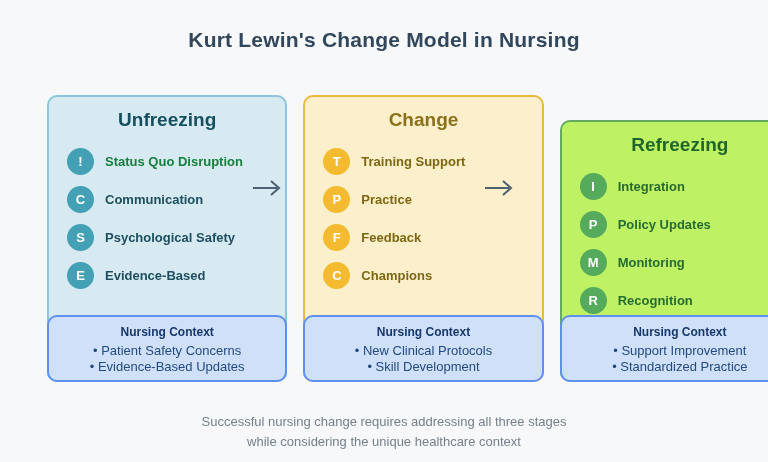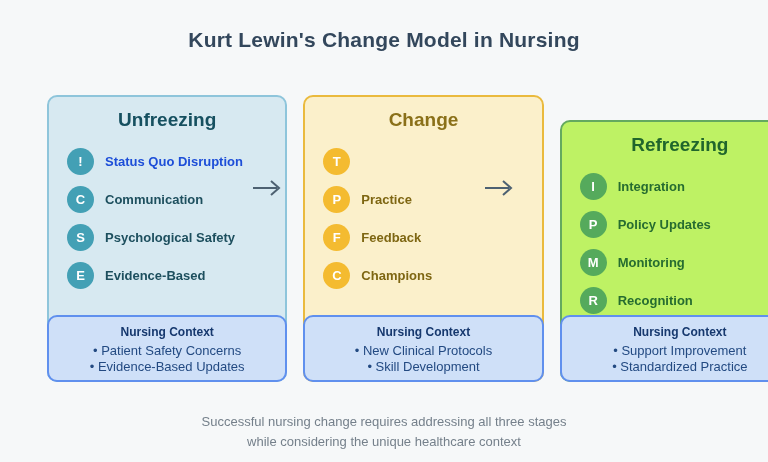--- a/index.html
+++ b/index.html
@@ -125,7 +125,7 @@
       <div class="items">
         <div class="item">
           <span class="badge" style="background: rgb(67, 160, 181);">!</span>
-          <span class="item-label" style="color: #1d4ed8;">Status Quo Disruption</span>
+          <span class="item-label" style="color: #15803d;">Status Quo Disruption</span>
         </div>
         <div class="item">
           <span class="badge" style="background: rgb(67, 160, 181);">C</span>

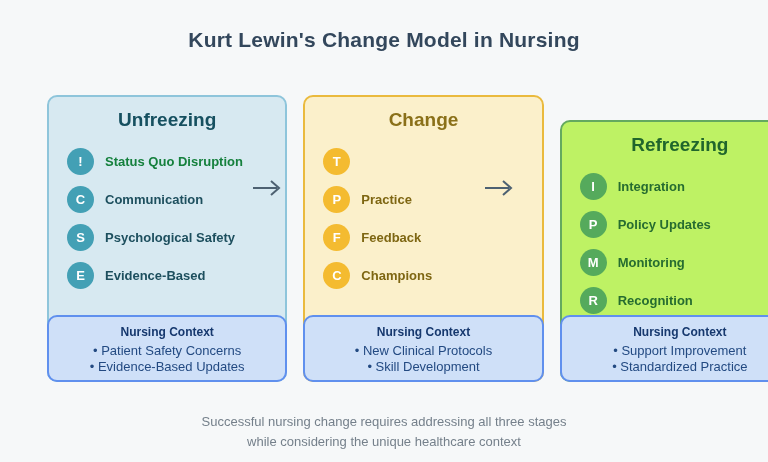--- a/index.html
+++ b/index.html
@@ -152,6 +152,7 @@
       <div class="items">
         <div class="item">
           <span class="badge" style="background: rgb(244, 187, 48);">T</span>
+          <span class="item-label" style="color: rgb(126, 102, 18);">Training Support</span>
         </div>
         <div class="item">
           <span class="badge" style="background: rgb(244, 187, 48);">P</span>

